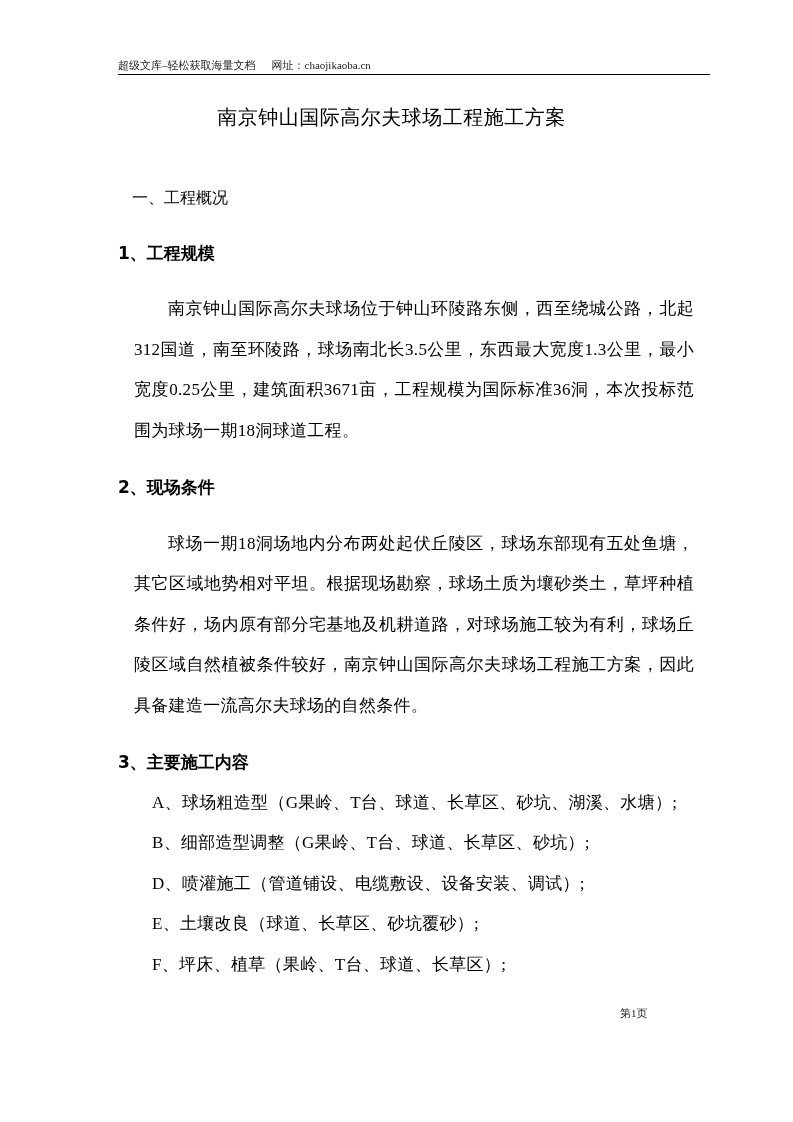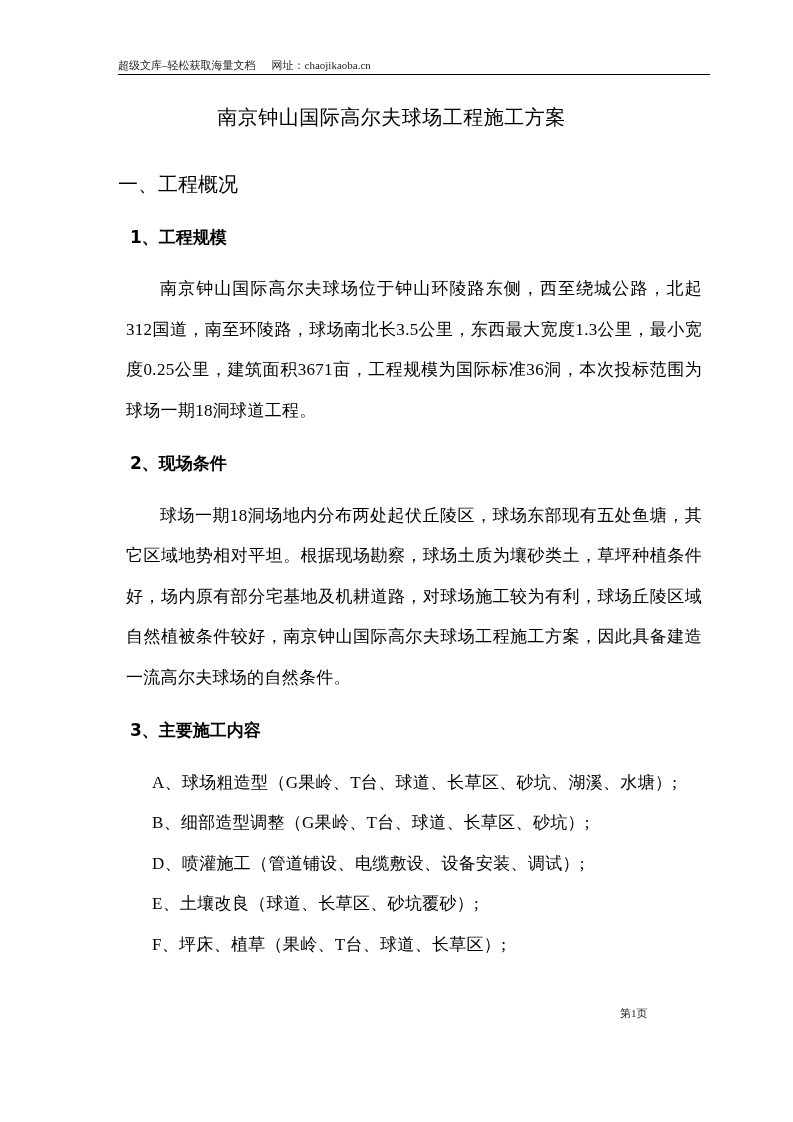--- a/index.html
+++ b/index.html
@@ -55,9 +55,9 @@
     }
     .h1 {
       font-family: "DejaVu Sans", "Liberation Sans", sans-serif;
-      font-size: 20px;
+      font-size: 16px;
       font-weight: normal;
-      margin: 0;
+      margin: 14px;
     }
     .h2 {
       font-family: "DejaVu Sans", "Liberation Sans", sans-serif;

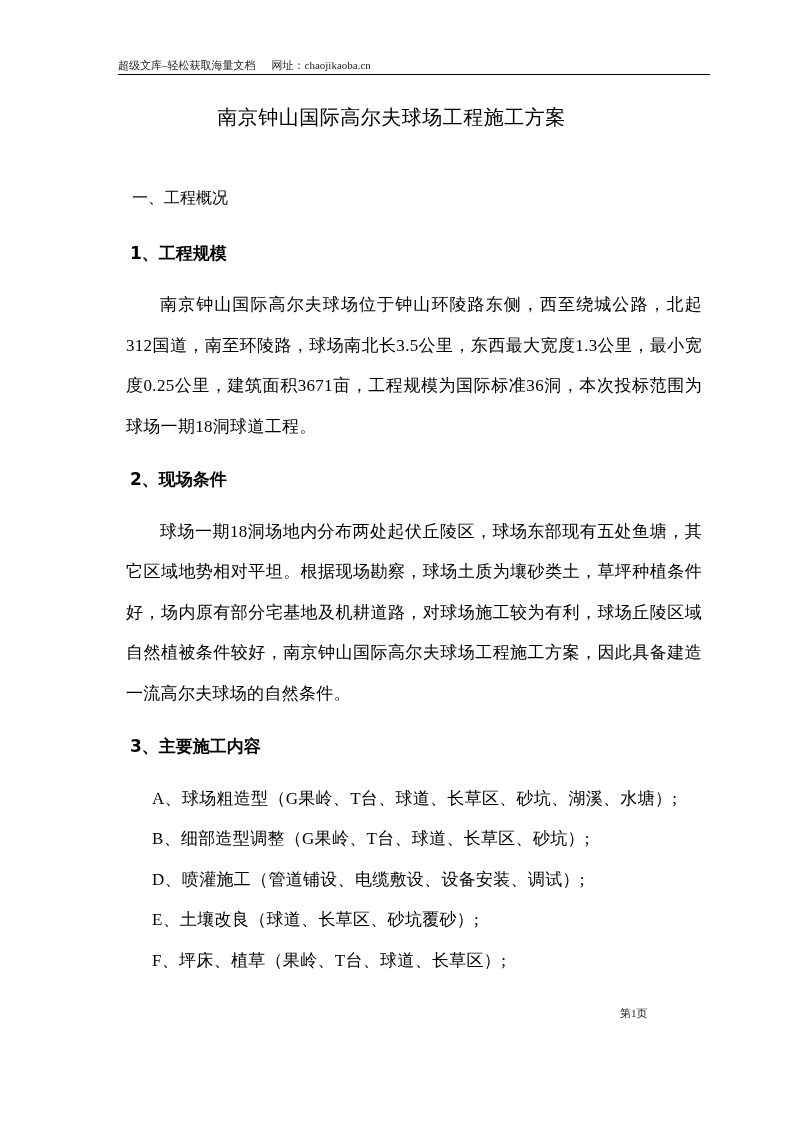--- a/index.html
+++ b/index.html
@@ -63,7 +63,7 @@
       font-family: "DejaVu Sans", "Liberation Sans", sans-serif;
       font-size: 17px;
       font-weight: bold;
-      margin: 12px;
+      margin: 0;
     }
     .para {
       margin: 8px;

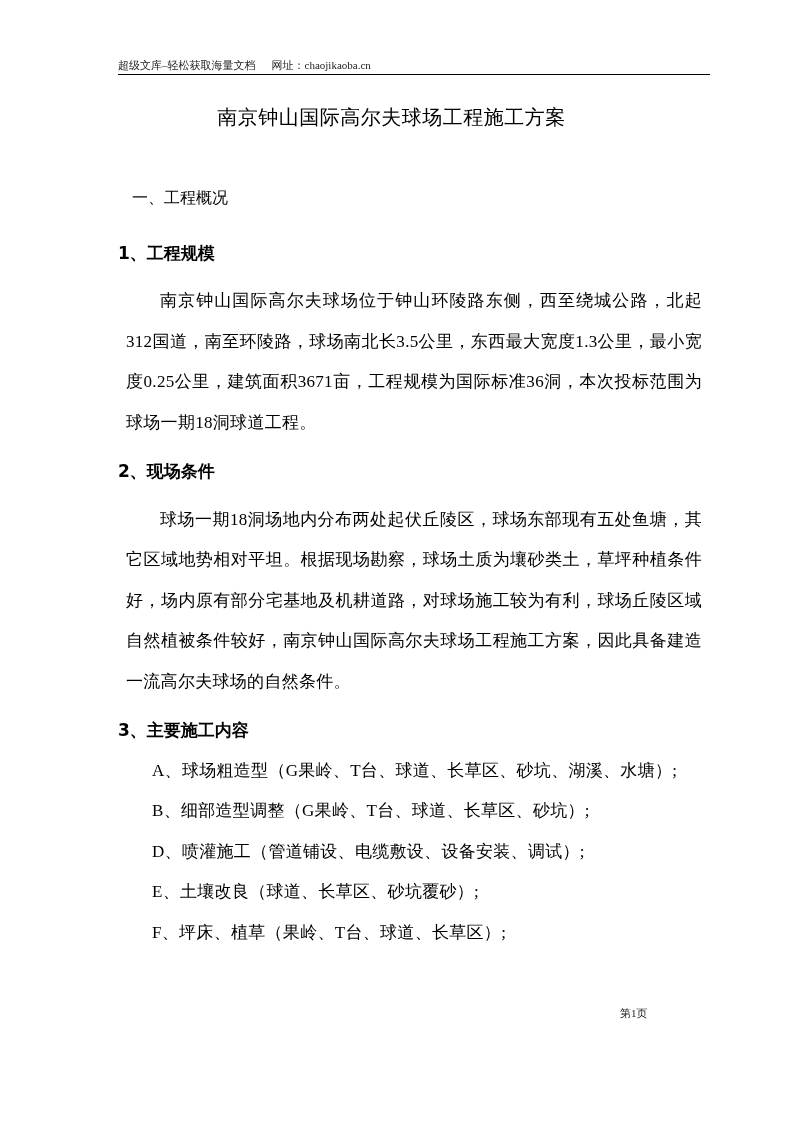--- a/index.html
+++ b/index.html
@@ -66,7 +66,7 @@
       margin: 0;
     }
     .para {
-      margin: 8px;
+      margin: 16px;
       text-indent: 2em;
       text-align: justify;
       text-align-last: left;

